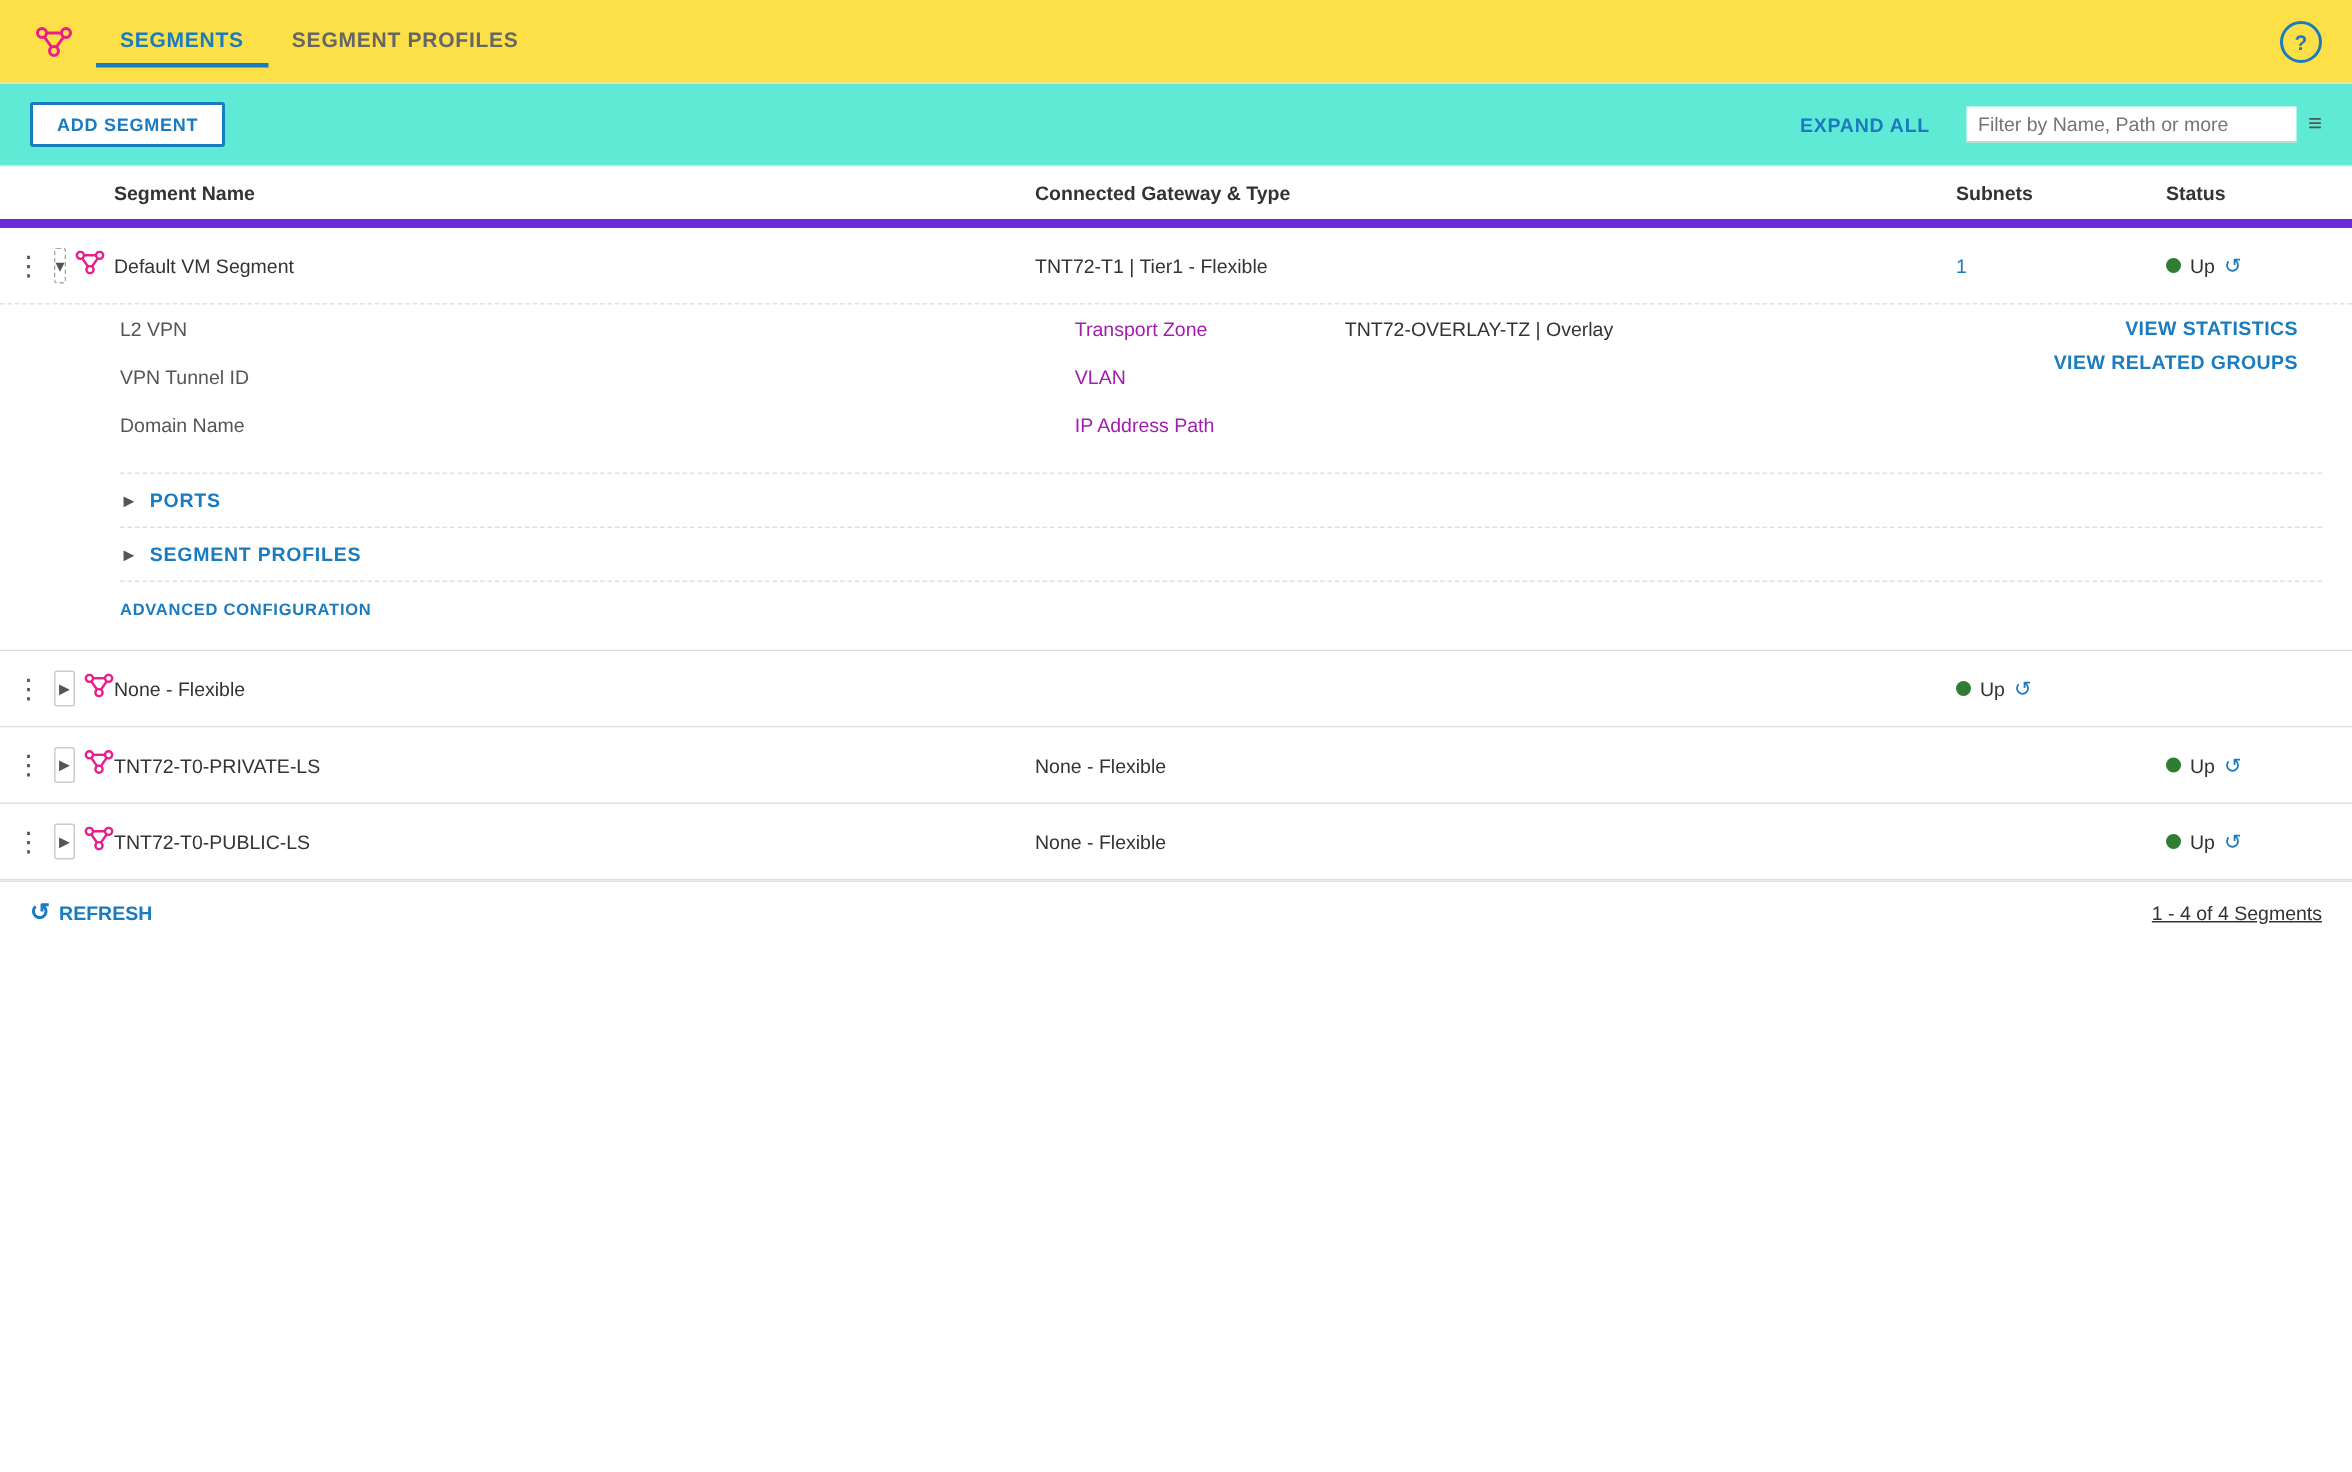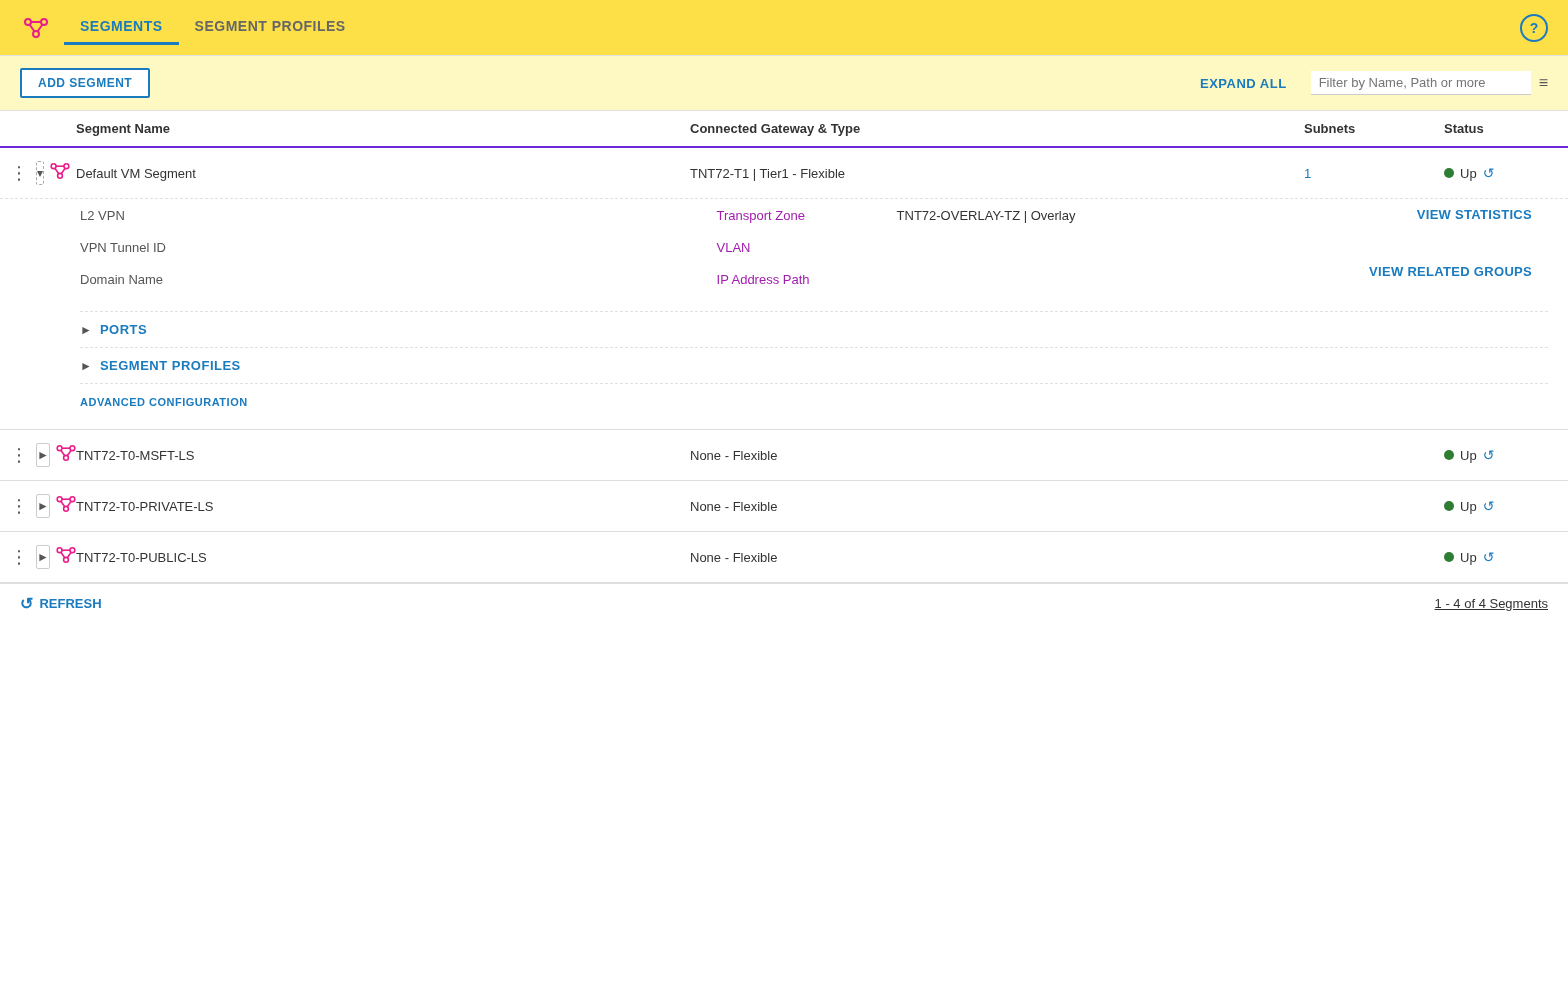--- a/index.html
+++ b/index.html
@@ -32,7 +32,7 @@
     
     .toolbar {
       display: flex; align-items: center; padding: 12px 20px;
-      background: #fef9c3; border-bottom: 1px solid #e0e0e0;
+      background: #5eead4; border-bottom: 1px solid #e0e0e0;
     }
     .add-segment-btn {
       border: 2px solid #1a7bbf; color: #1a7bbf; background: #fff;

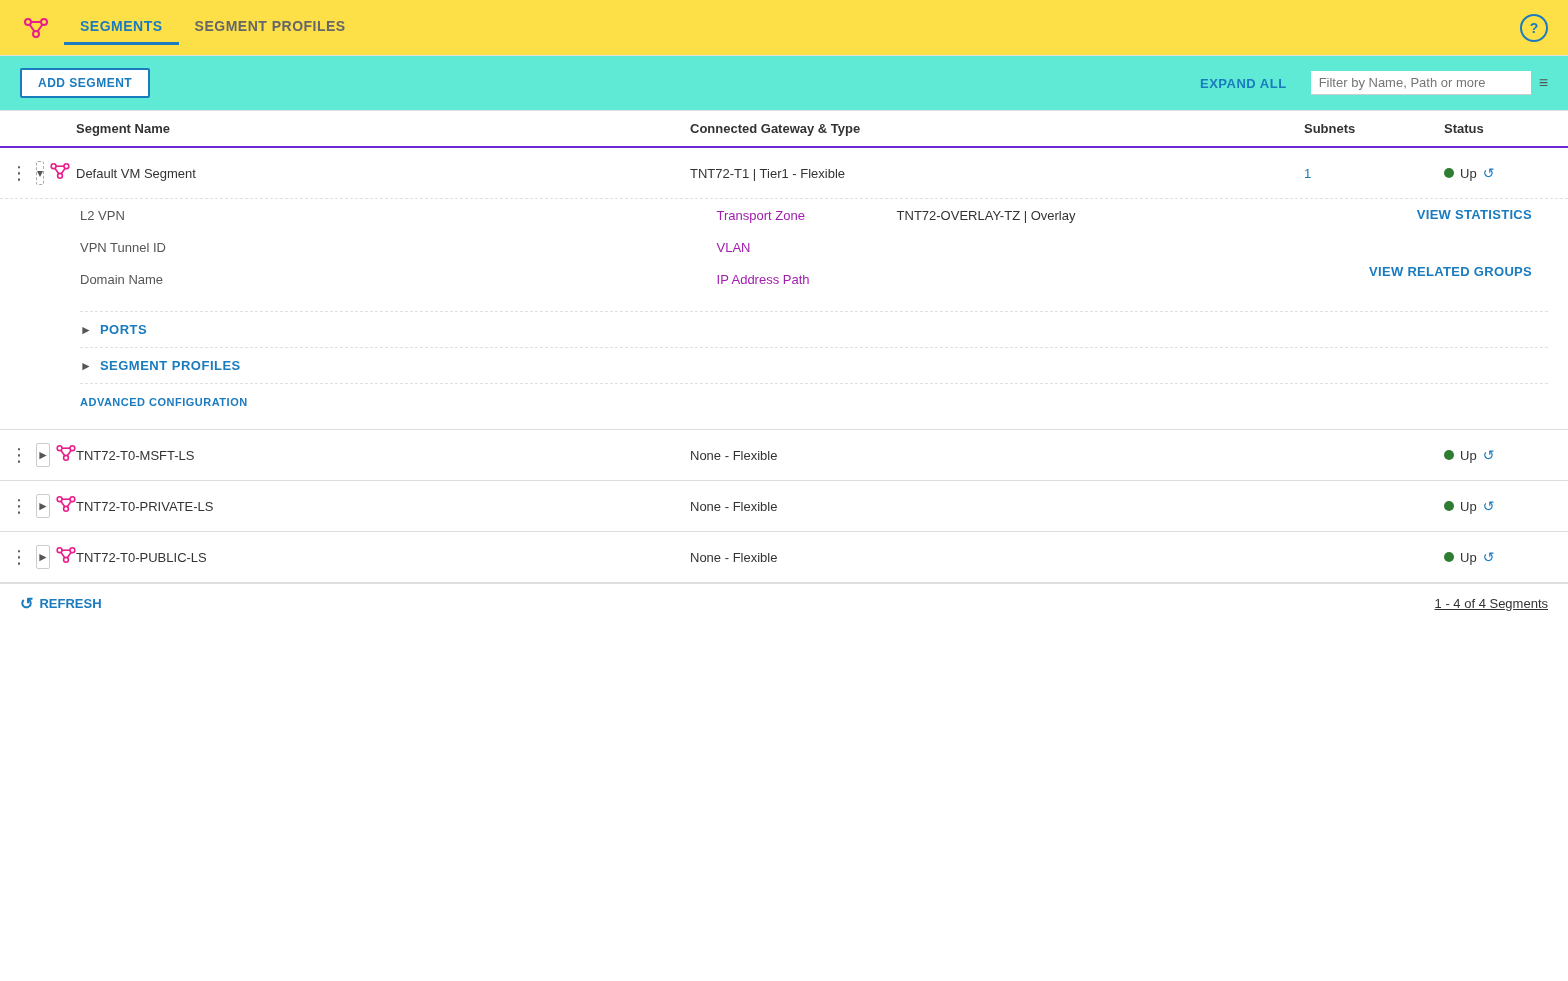--- a/index.html
+++ b/index.html
@@ -58,7 +58,7 @@
     .table-header {
       display: grid;
       grid-template-columns: 60px 1fr 1fr 140px 140px;
-      background: #fff; border-bottom: 2px solid #6d28d9;
+      background: #fff; border-bottom: 6px solid #6d28d9;
       padding: 10px 0;
     }
     .col-header {

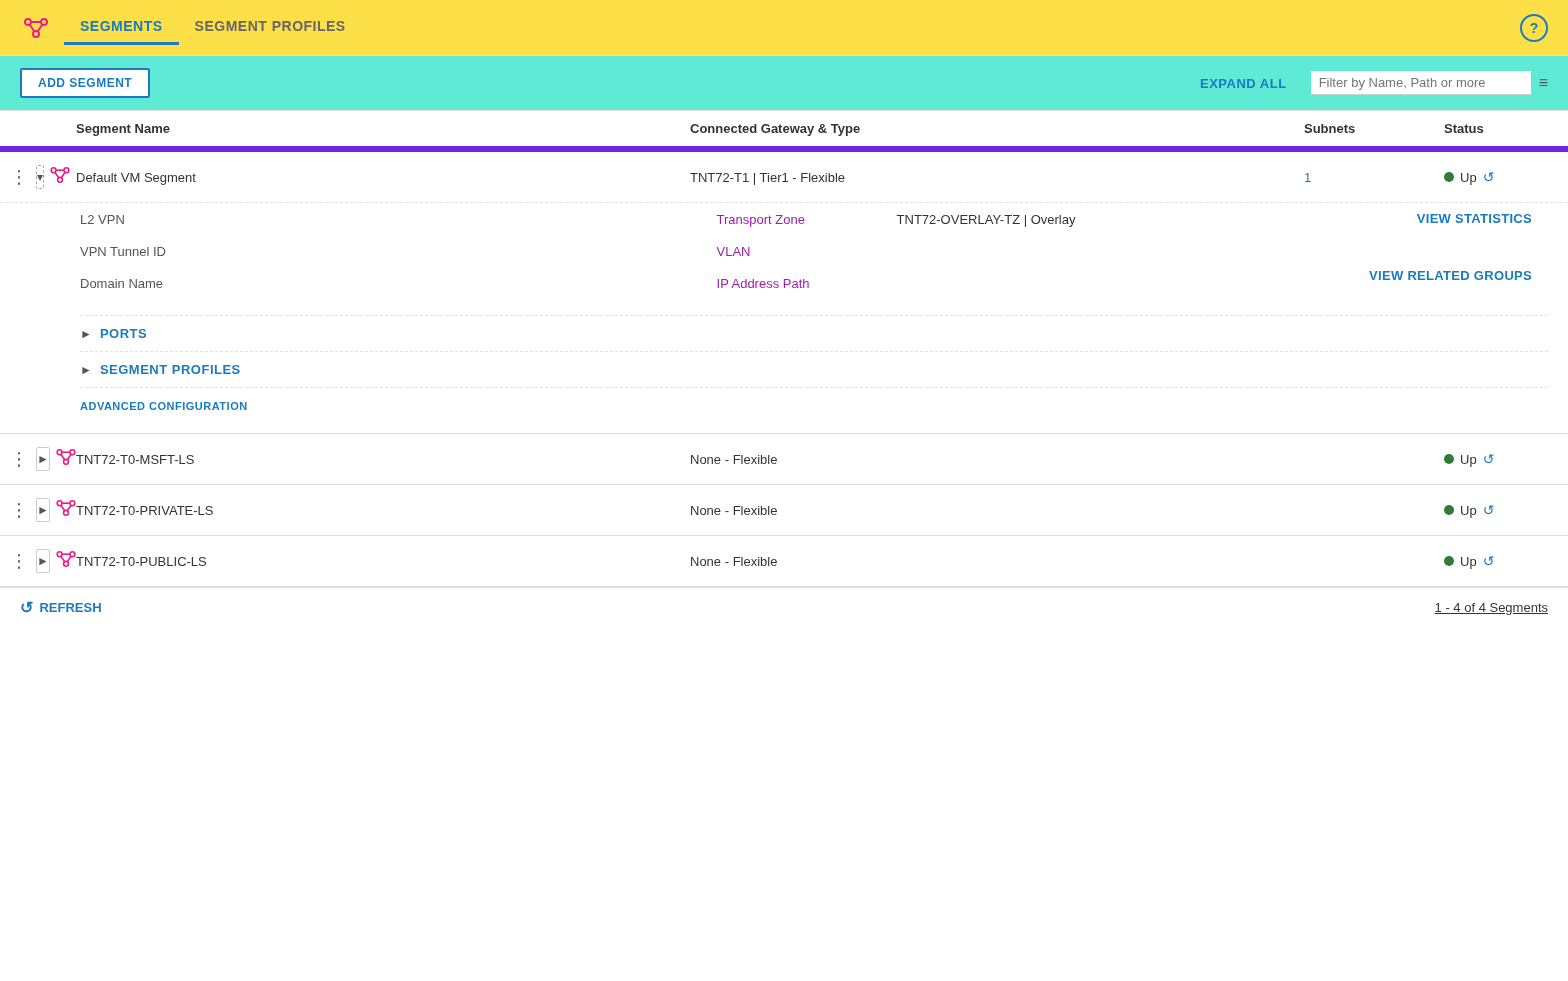--- a/index.html
+++ b/index.html
@@ -114,7 +114,7 @@
     }
     .right-actions {
       display: flex; flex-direction: column; align-items: flex-end;
-      justify-content: space-between; padding: 8px 16px;
+      justify-content: flex-start; padding: 8px 16px;
     }
     .action-link {
       color: #1a7bbf; font-size: 13px; font-weight: 600;

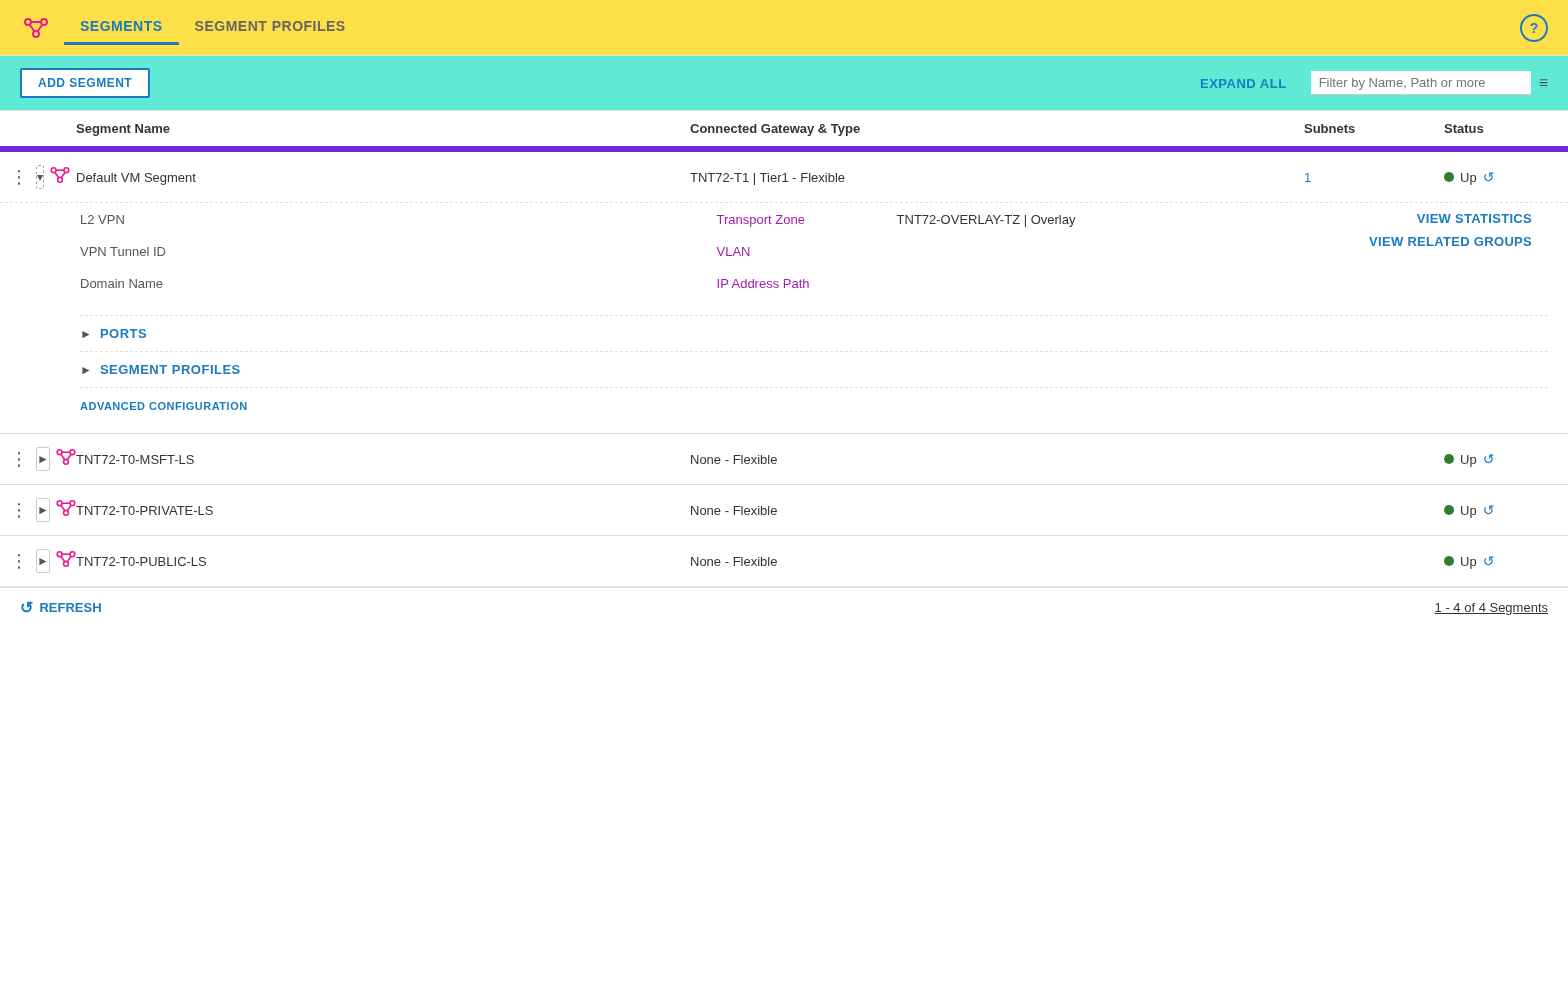--- a/index.html
+++ b/index.html
@@ -293,7 +293,6 @@
           </svg>
         </span>
       </div>
-      <div class="col-name">TNT72-T0-MSFT-LS</div>
       <div class="col-gateway">None - Flexible</div>
       <div class="col-subnets"></div>
       <div class="col-status">

